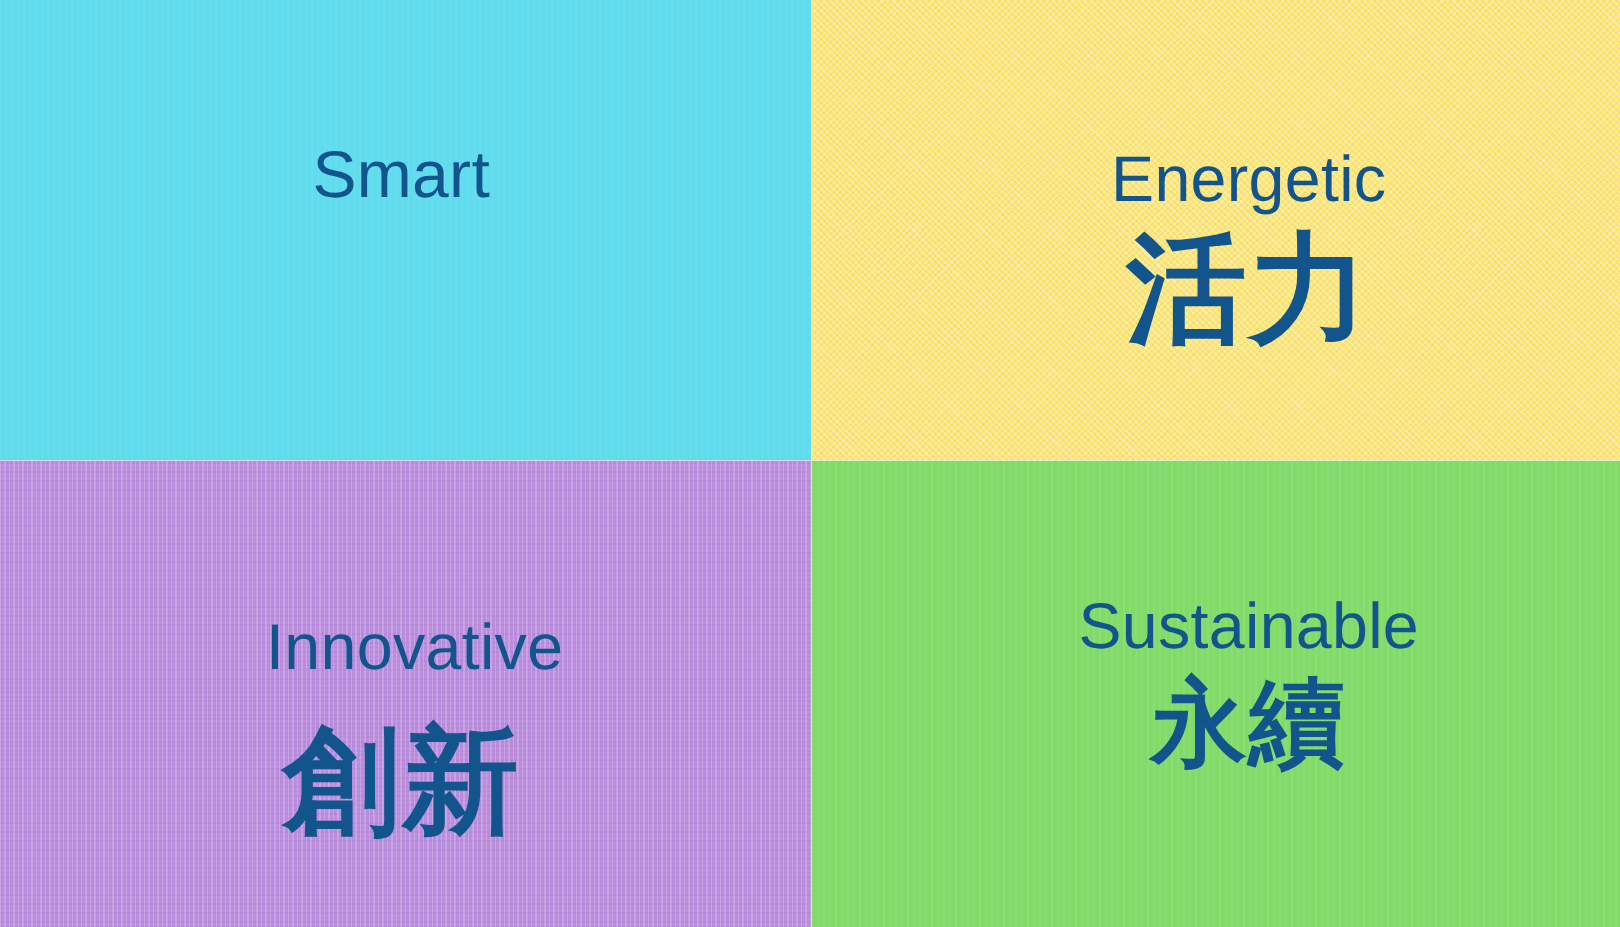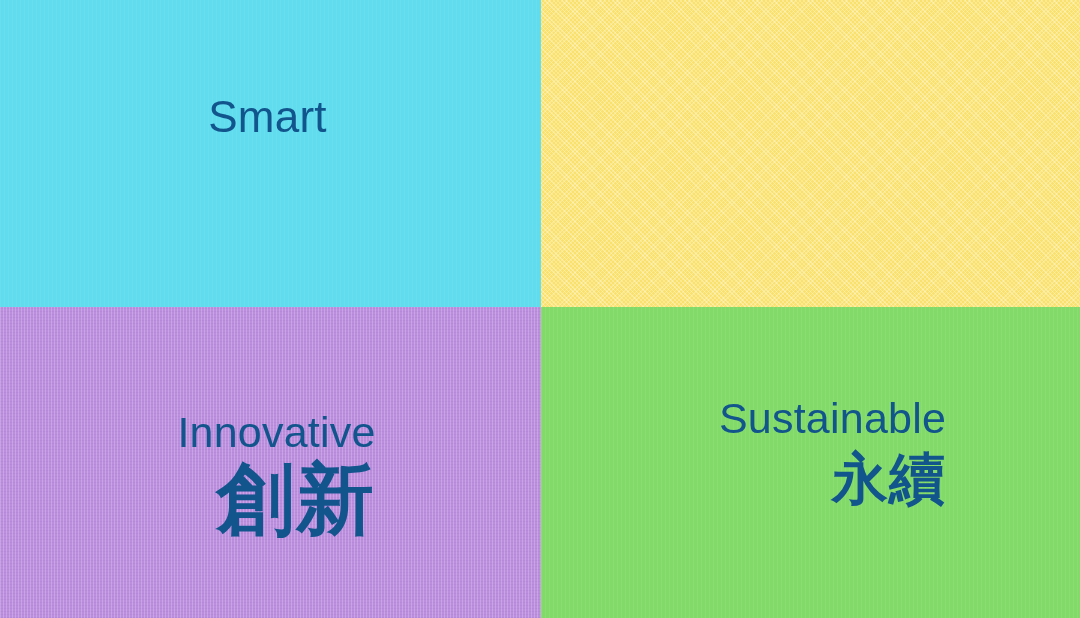--- a/index.html
+++ b/index.html
@@ -71,7 +71,7 @@
   .stack {
     position: relative;
     z-index: 2;
-    text-align: right;
+    text-align: center;
     line-height: 1;
   }
 

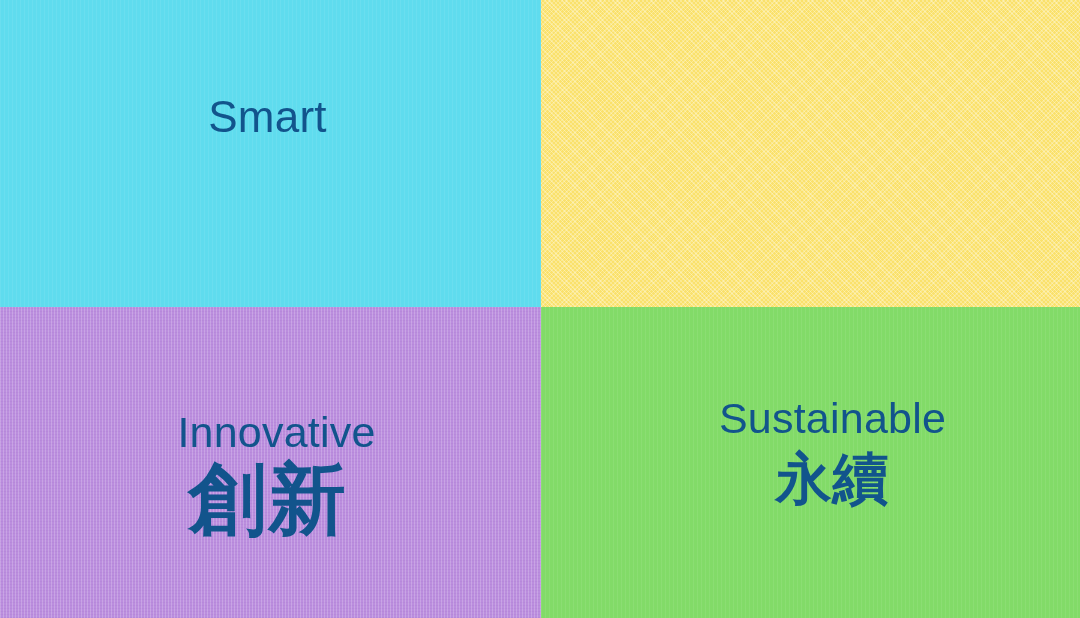--- a/index.html
+++ b/index.html
@@ -121,6 +121,10 @@
 
   <div class="quadrant tex-cross" id="q-energetic">
     <div class="bg" style="background:#FAE16B;"></div>
+    <div class="stack">
+      <div class="label-en" style="color:#12548C;">Energetic</div>
+      <div class="label-cjk" style="color:#12548C;">活力</div>
+    </div>
   </div>
 
   <div class="quadrant tex-vert" id="q-innovative">

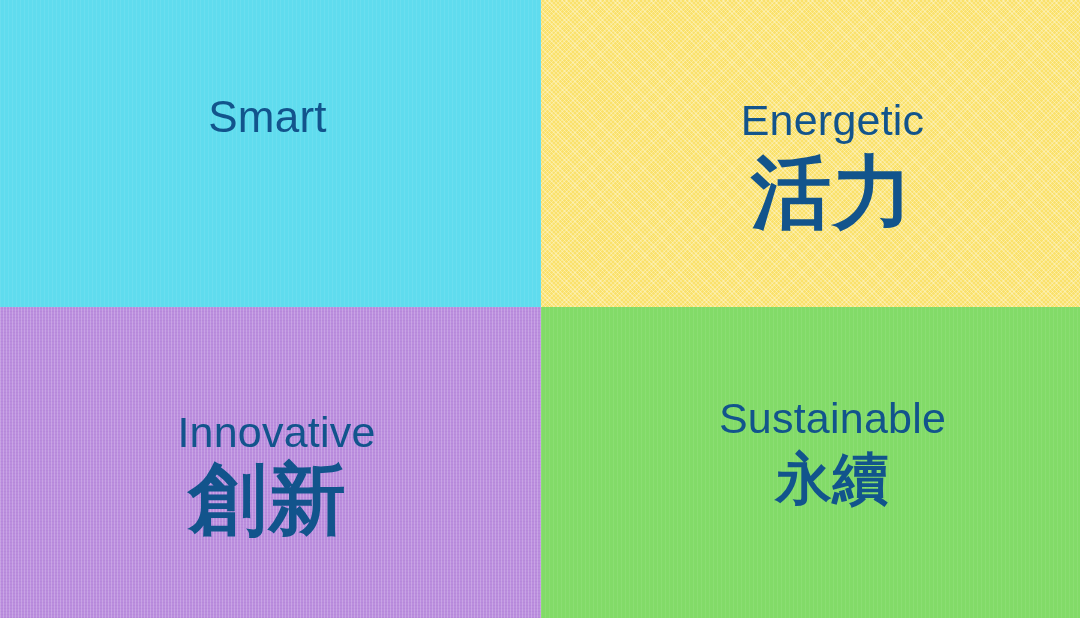--- a/index.html
+++ b/index.html
@@ -101,7 +101,7 @@
 
   #q-innovative .stack     { padding-top: 104px; margin-left: -5px; }
   #q-innovative .label-en  { font-size: 43px; margin-left: 17px; }
-  #q-innovative .label-cjk { font-size: 78px; margin-top: 12px; letter-spacing: 0.02em; font-family: Liberation Mono, monospace; }
+  #q-innovative .label-cjk { font-size: 78px; margin-top: 28px; letter-spacing: 0.02em; }
 
   #q-sustainable .stack     { padding-top: 90px; margin-left: 44px; }
   #q-sustainable .label-en  { font-size: 43px; }

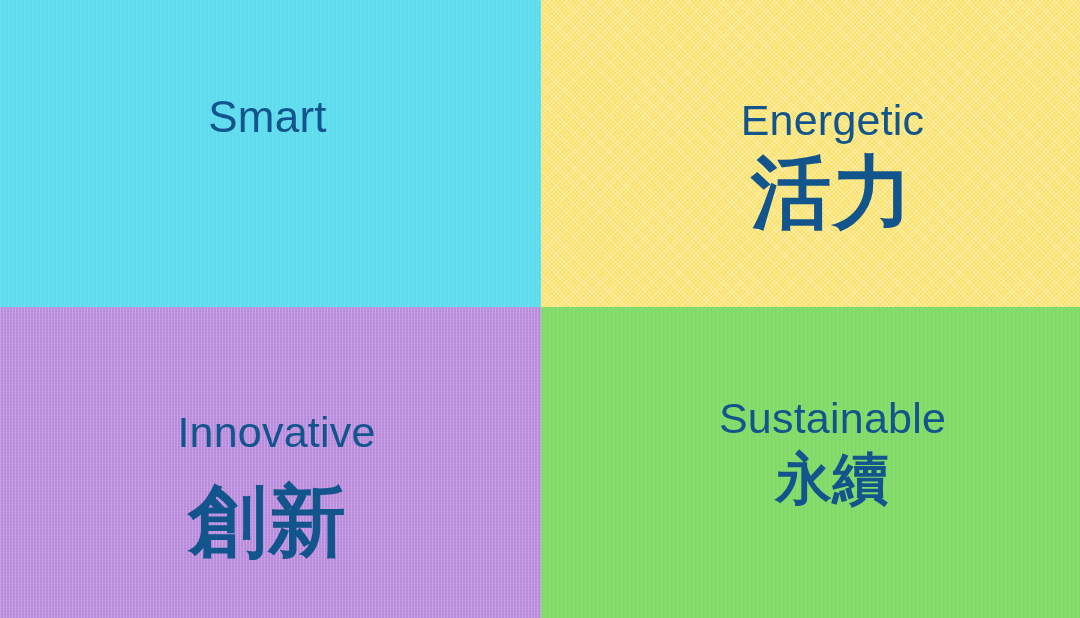--- a/index.html
+++ b/index.html
@@ -105,7 +105,7 @@
 
   #q-sustainable .stack     { padding-top: 90px; margin-left: 44px; }
   #q-sustainable .label-en  { font-size: 43px; }
-  #q-sustainable .label-cjk { font-size: 56px; margin-top: 11px; letter-spacing: 0.02em; }
+  #q-sustainable .label-cjk { font-size: 64px; margin-top: 11px; letter-spacing: 0.02em; }
 </style>
 </head>
 <body>

